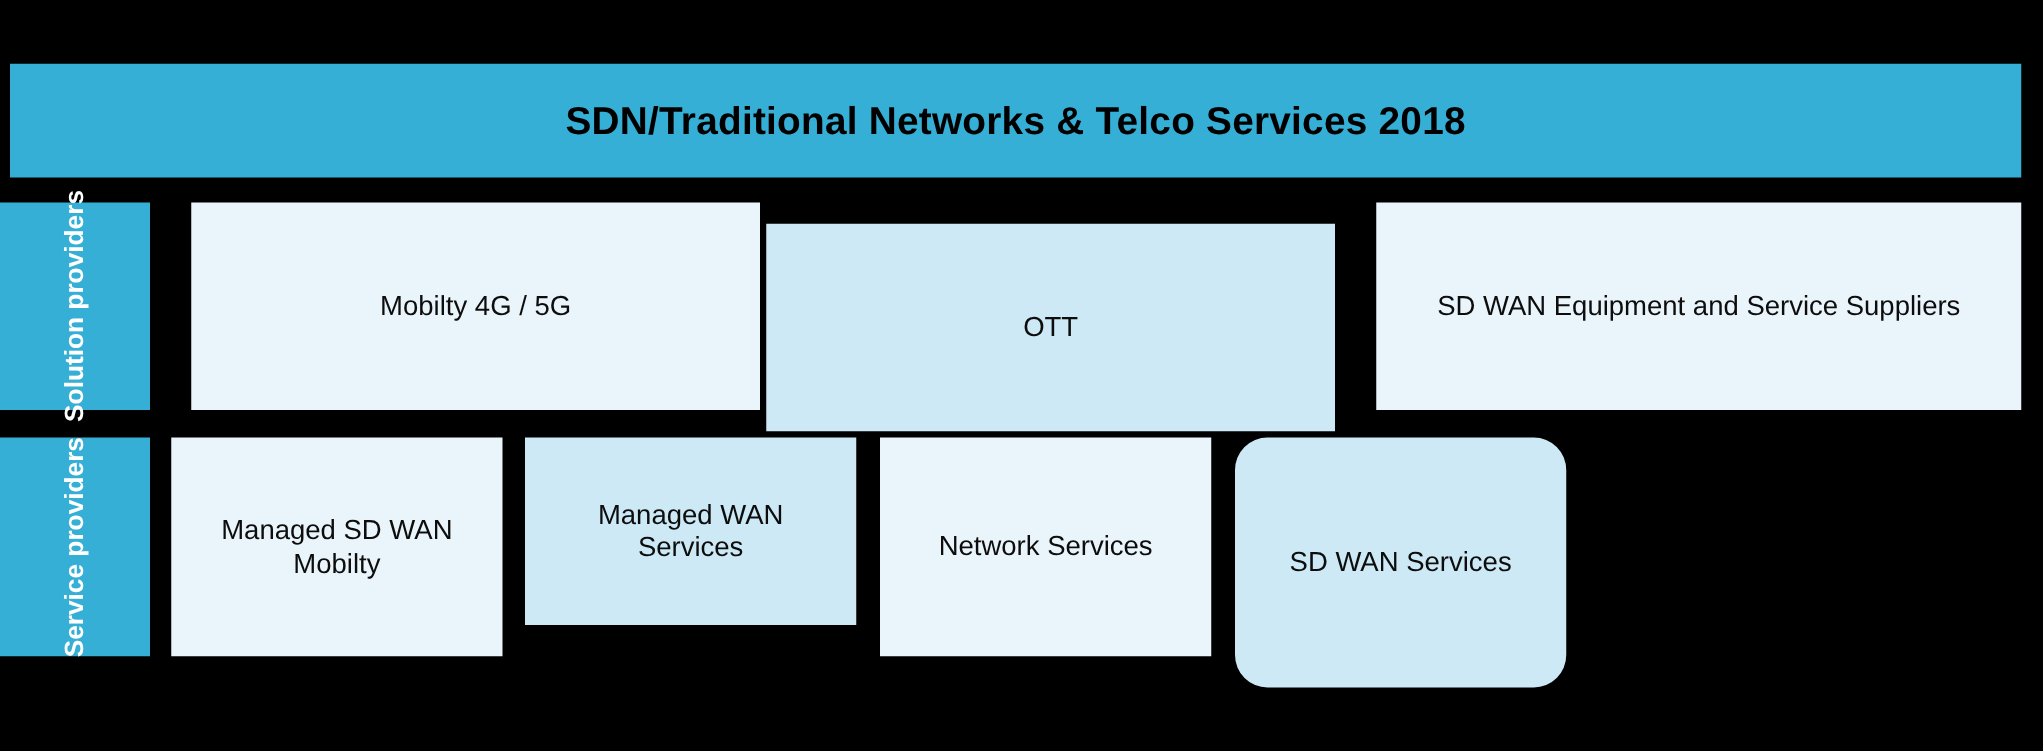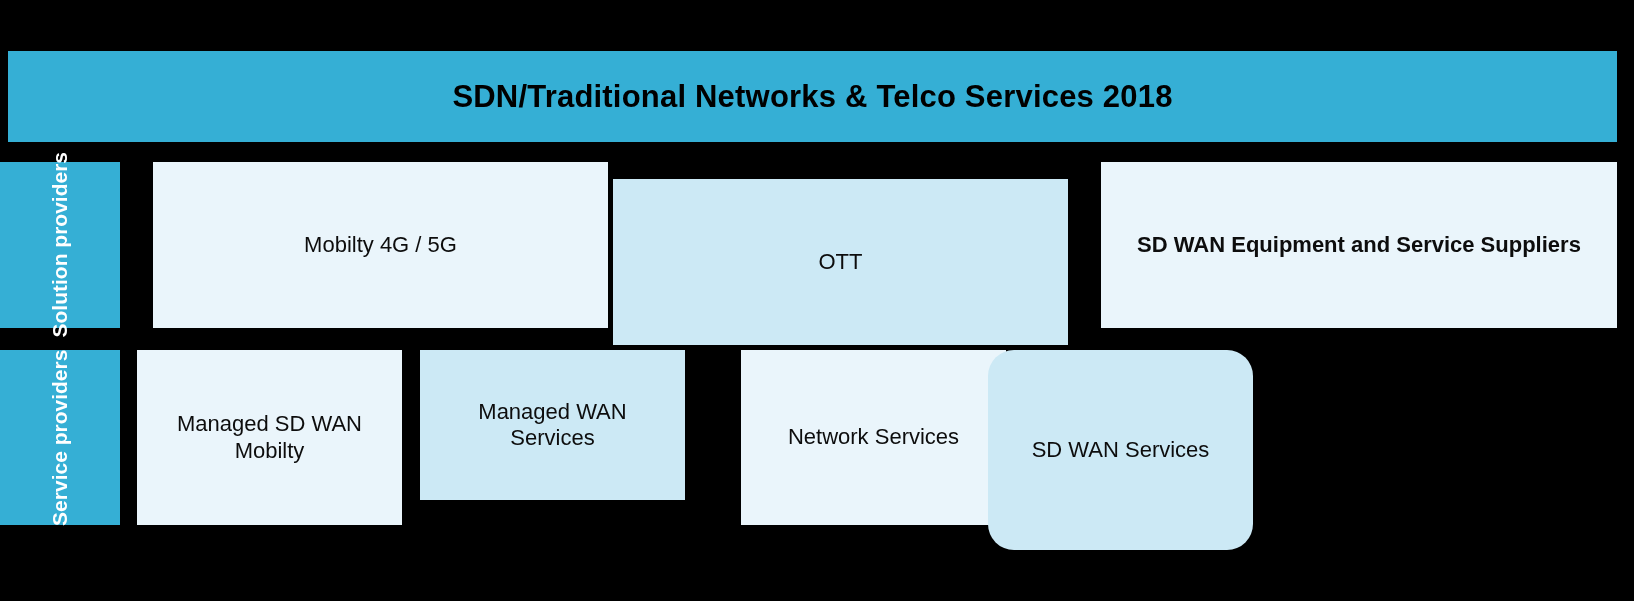--- a/index.html
+++ b/index.html
@@ -83,7 +83,7 @@
   
   #box-mobility     { left: 137px;  top: 162px; width: 455px; height: 166px; margin-left: 16px; }
   #box-ott          { left: 613px;  top: 179px; width: 455px; height: 166px; }
-  #box-sdwan-equip  { left: 1101px; top: 162px; width: 516px; height: 166px; font-weight: bold; }
+  #box-sdwan-equip  { left: 1101px; top: 162px; width: 516px; height: 166px; }
 
   
   #box-managed-sdwan    { left: 137px;  top: 350px; width: 265px; height: 175px; }

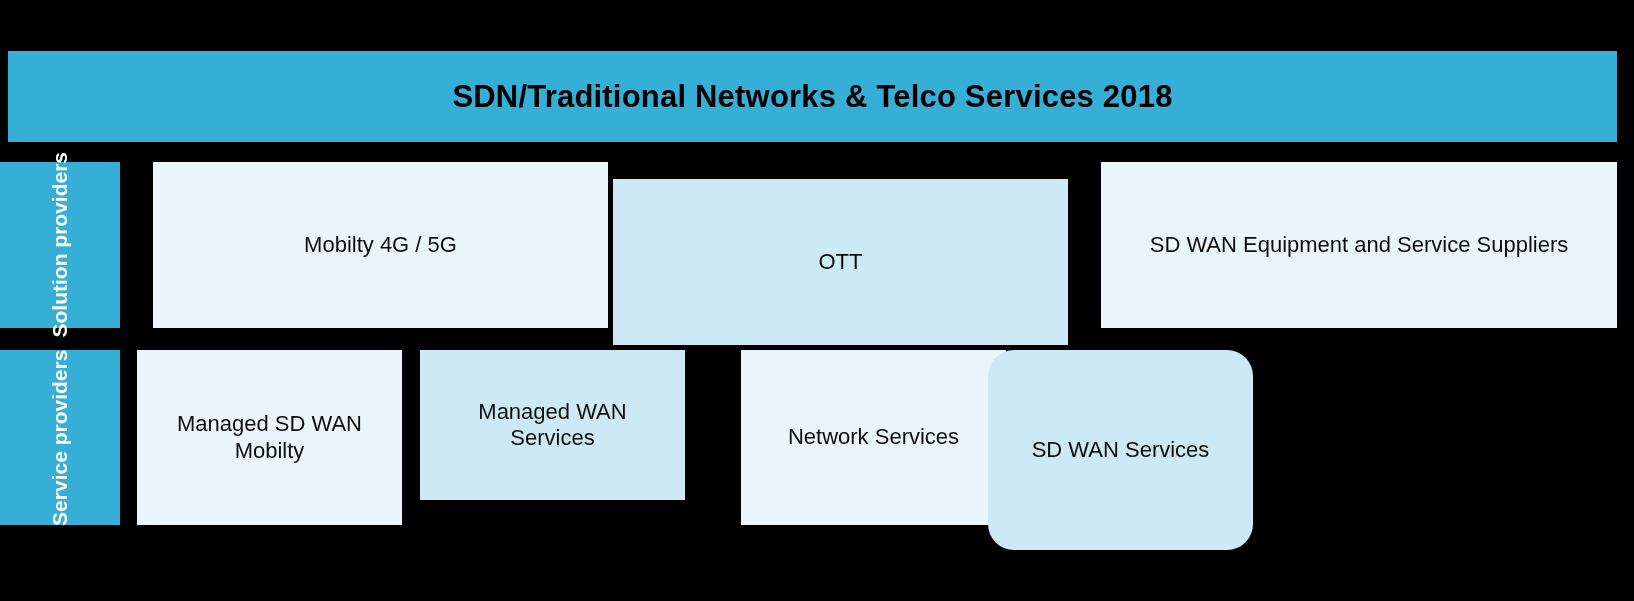--- a/index.html
+++ b/index.html
@@ -88,7 +88,7 @@
   
   #box-managed-sdwan    { left: 137px;  top: 350px; width: 265px; height: 175px; }
   #box-managed-wan      { left: 420px;  top: 350px; width: 265px; height: 150px; }
-  #box-network-services { left: 741px;  top: 350px; width: 265px; height: 175px; }
+  #box-network-services { left: 704px;  top: 350px; width: 265px; height: 175px; }
   #box-sdwan-services   { left: 988px;  top: 350px; width: 265px; height: 200px; border-radius: 26px; }
   #box-sdn-services     { left: 1285px; top: 350px; width: 332px; height: 175px; }
 </style>

